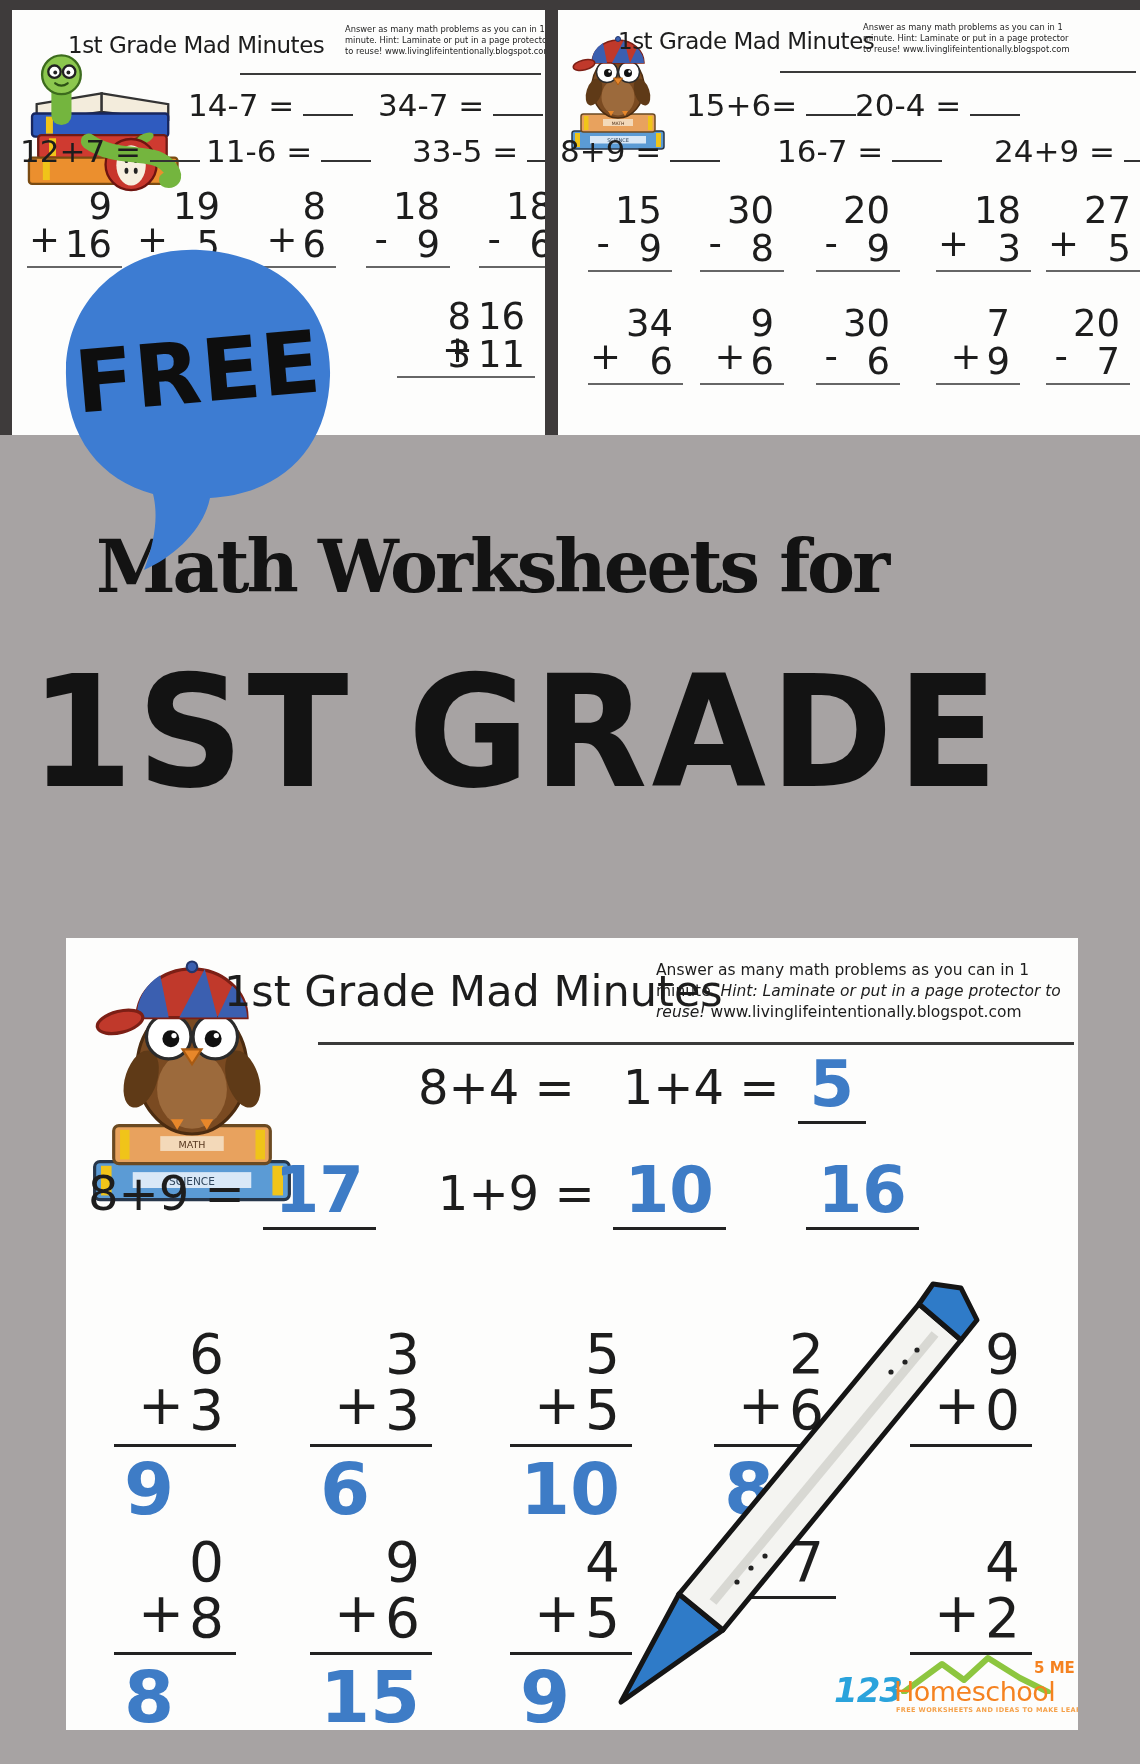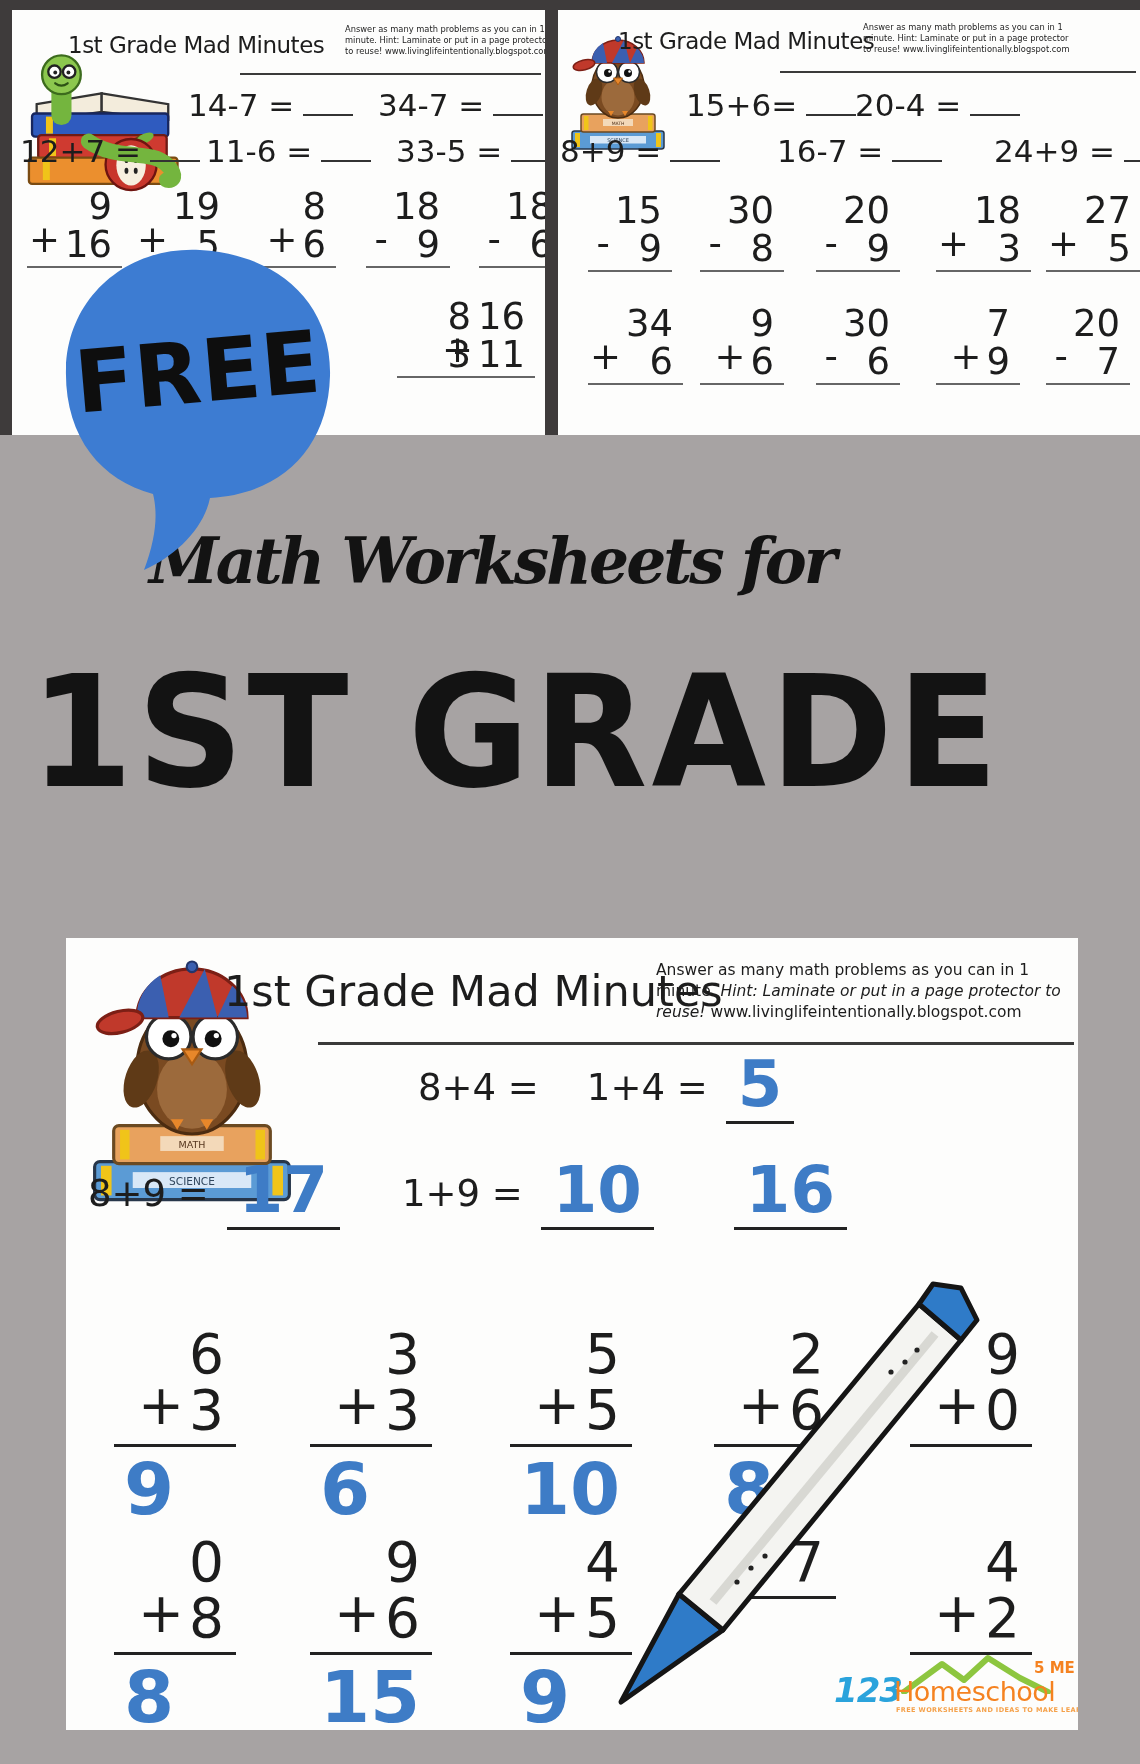--- a/index.html
+++ b/index.html
@@ -103,7 +103,7 @@
     <div class="hexpr" style="left:366px;top:76px"><span>34-7 =</span><span class="blank"></span></div>
     <div class="hexpr" style="left:8px;top:122px"><span>12+7 =</span><span class="blank"></span></div>
     <div class="hexpr" style="left:194px;top:122px"><span>11-6 =</span><span class="blank"></span></div>
-    <div class="hexpr" style="left:384px;top:122px"><span>33-5 =</span><span class="blank"></span></div>
+    <div class="hexpr" style="left:400px;top:122px"><span>33-5 =</span><span class="blank"></span></div>
 
     <div class="vprob" style="left:15px;top:178px"><span class="vtop">
           <span class="sign">+</span>

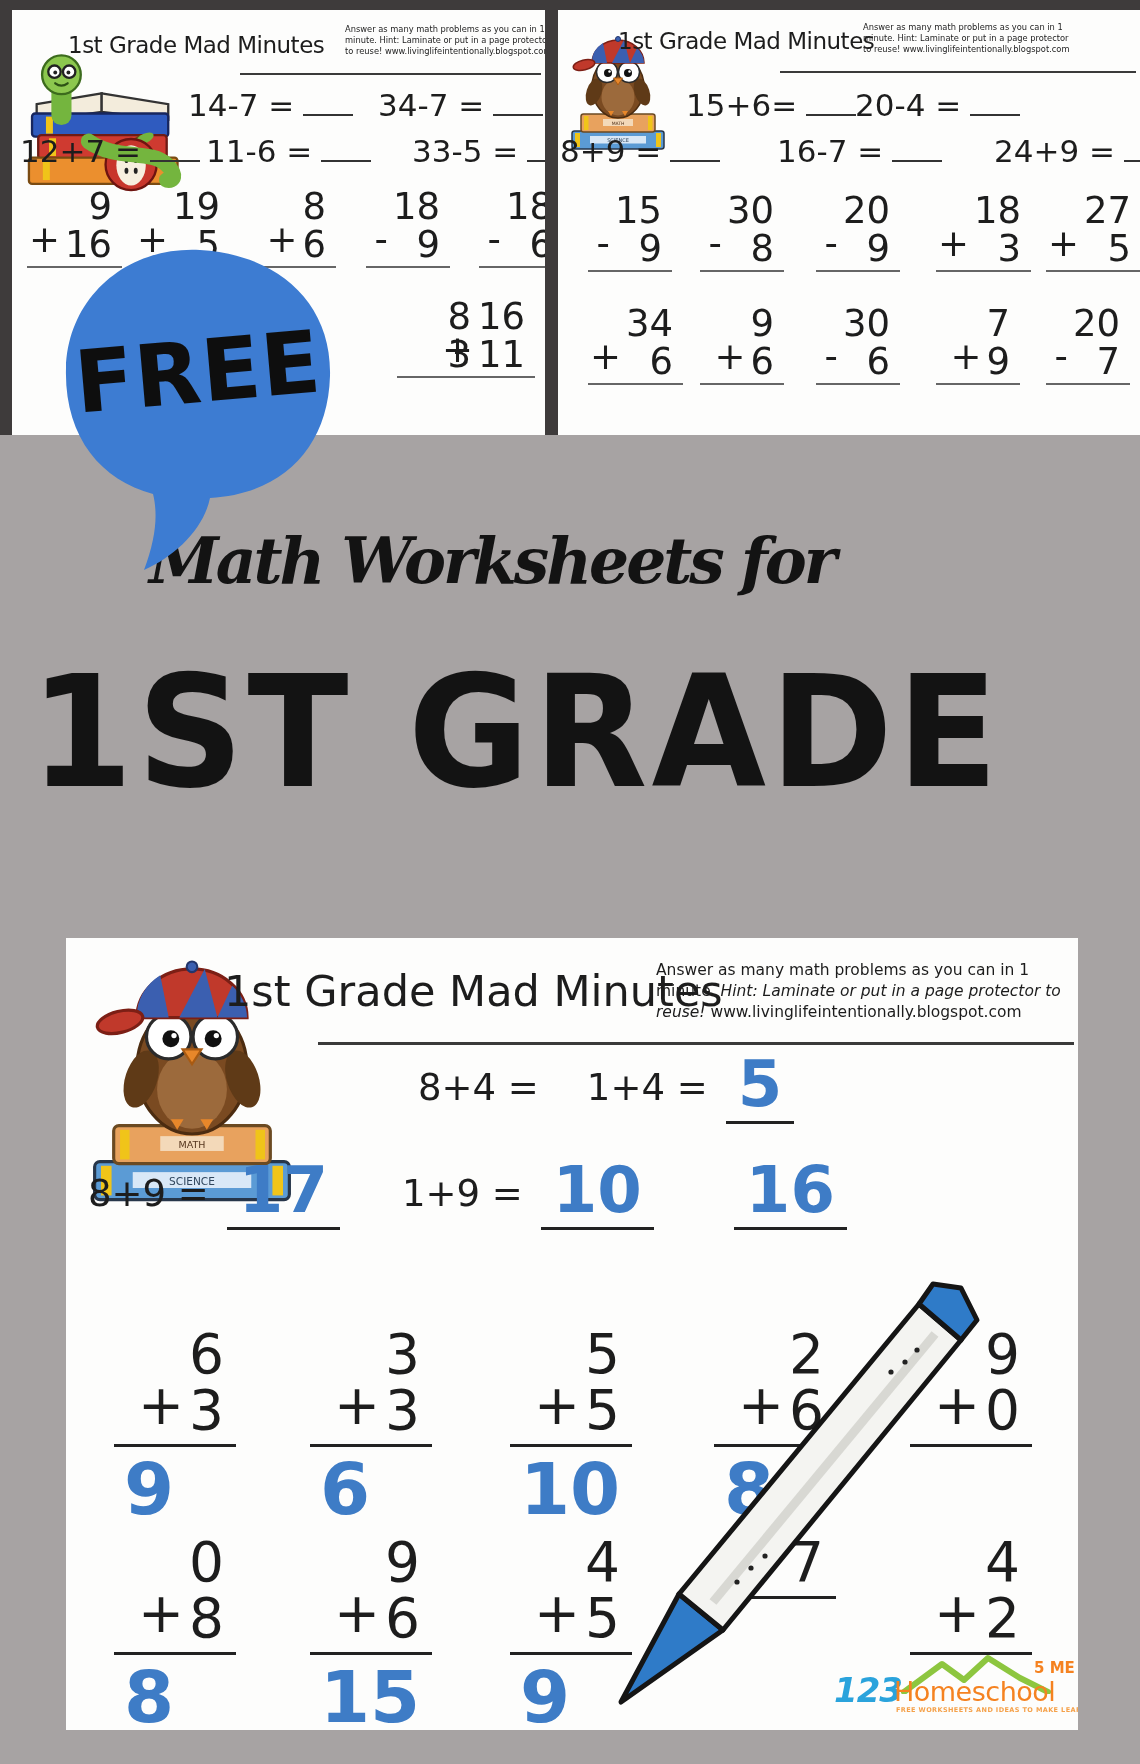--- a/index.html
+++ b/index.html
@@ -43,8 +43,8 @@
               letter-spacing:1px;color:#0e0e0e;transform:rotate(-5deg)}
 
   .script-head{position:absolute;left:0;top:524px;width:983px;text-align:center;z-index:3;
-               font-family:"DejaVu Serif","Liberation Serif",serif;font-style:italic;font-weight:bold;
-               font-size:63px;letter-spacing:-3px;color:#131313}
+               font-family:"DejaVu Serif","Liberation Serif",serif;font-weight:bold;
+               font-size:72px;letter-spacing:-3px;color:#131313}
   .main-head{position:absolute;left:30px;top:642px;z-index:3;font-size:148px;font-weight:900;letter-spacing:4px;
              color:#131313;white-space:nowrap;transform:scaleY(1.05);transform-origin:top left}
 

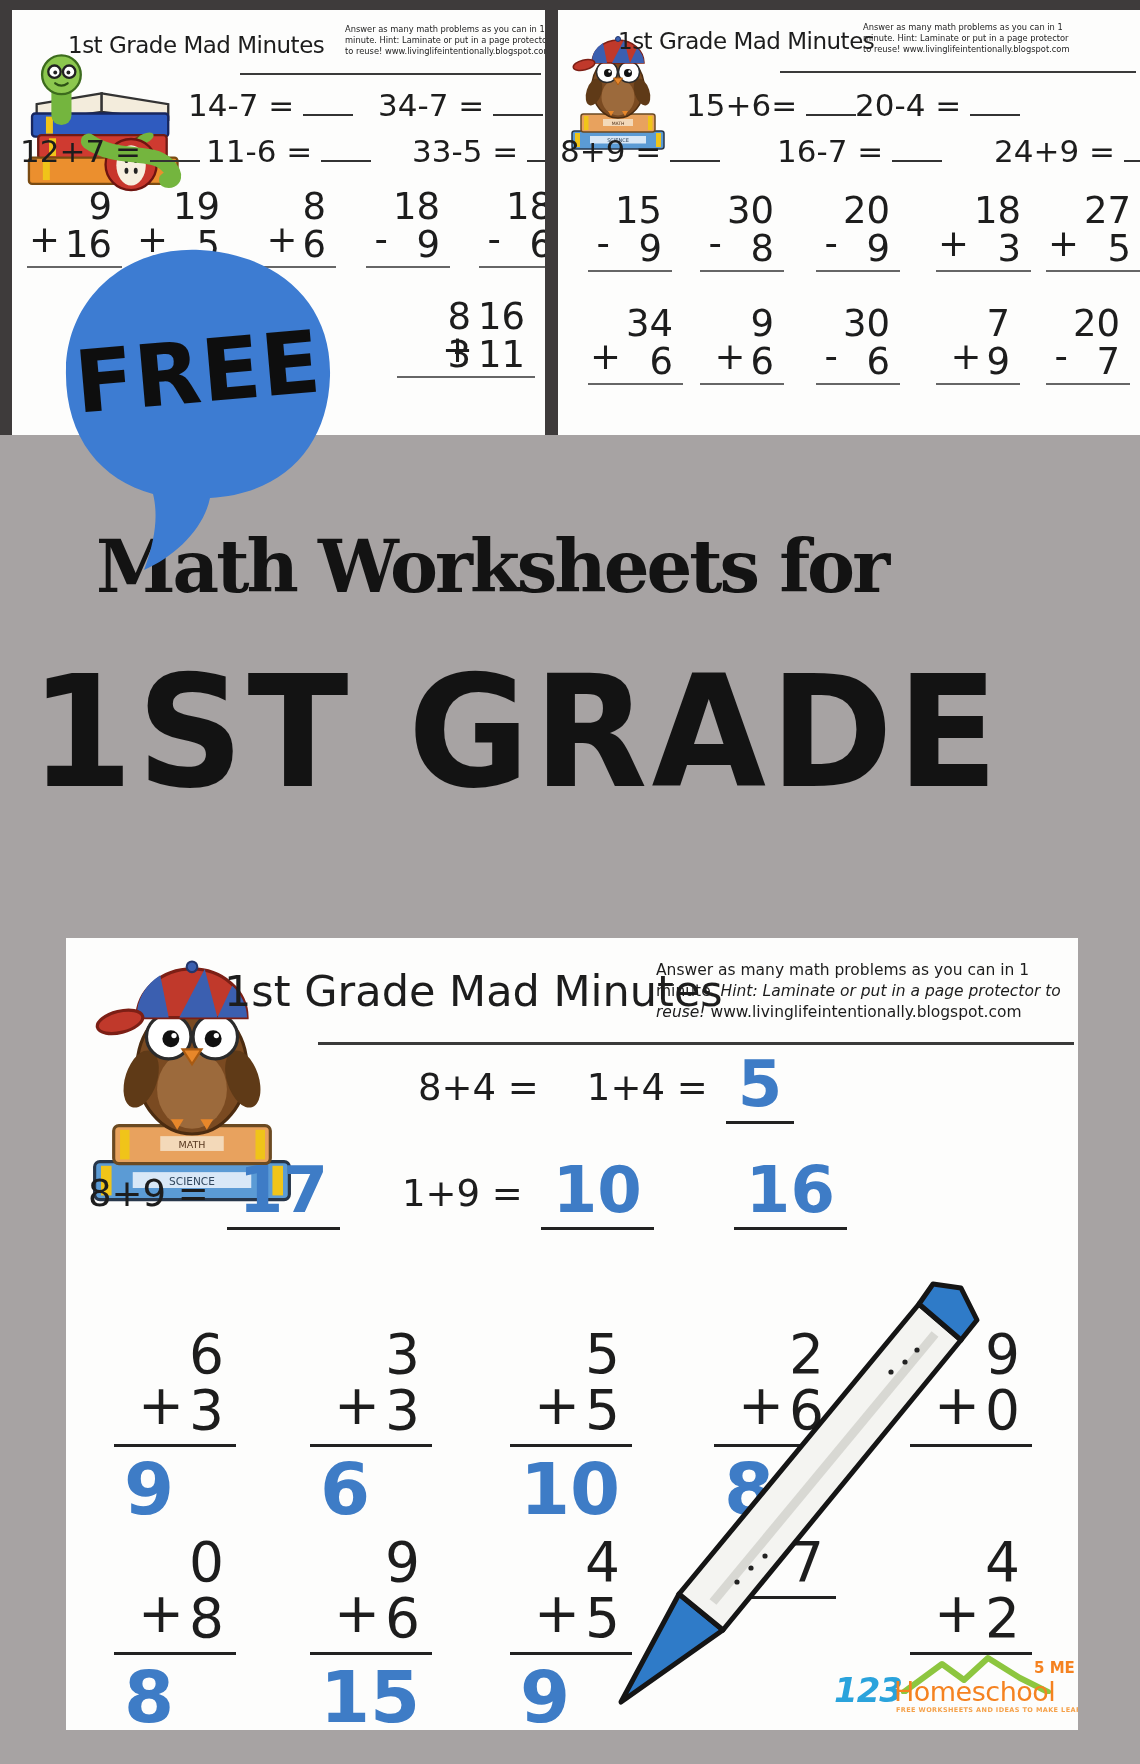--- a/index.html
+++ b/index.html
@@ -34,7 +34,7 @@
   .vans{font-size:72px;font-weight:bold;color:#3e7cc6;margin-top:6px;padding-left:10px;line-height:1}
 
   .hrow{position:absolute;display:flex;align-items:center;white-space:nowrap}
-  .bexpr{font-size:37px}
+  .bexpr{font-size:48px}
   .bans{display:inline-block;font-size:64px;font-weight:bold;color:#3e7cc6;line-height:1;border-bottom:3.5px solid #222;padding:2px 12px 5px}
   .gap-s{width:18px}.gap-m{width:30px}.gap-l{width:62px}
 

